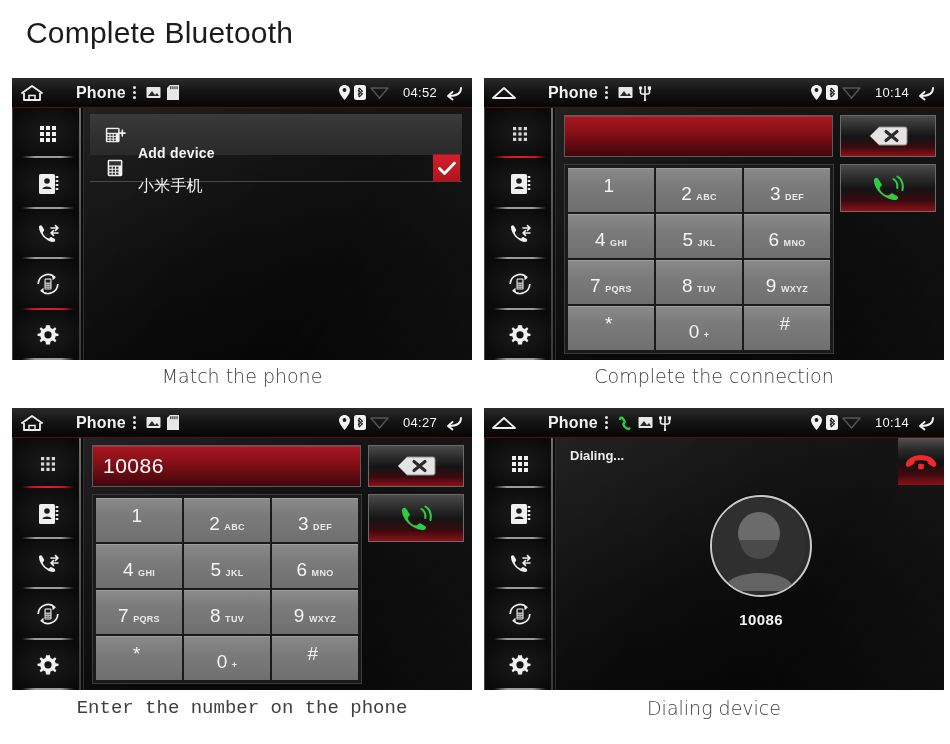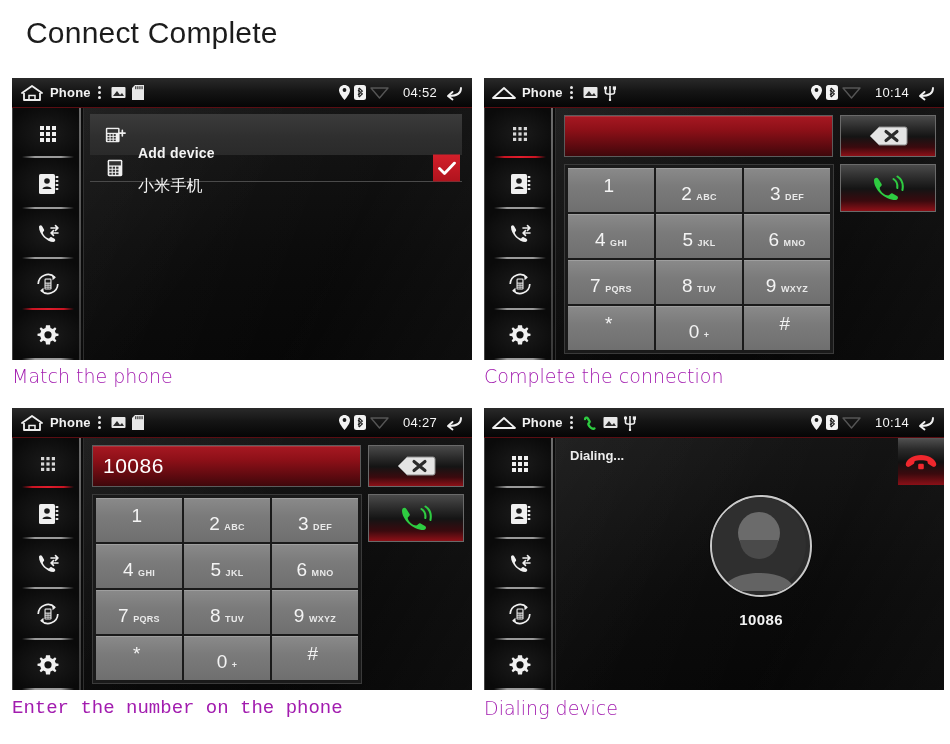--- a/index.html
+++ b/index.html
@@ -221,7 +221,7 @@
 </head>
 <body>
 
-<div class="page-title">Connect Complete</div>
+<div class="page-title">Complete Bluetooth</div>
 
 <div class="panel p1">
   <div class="statusbar">

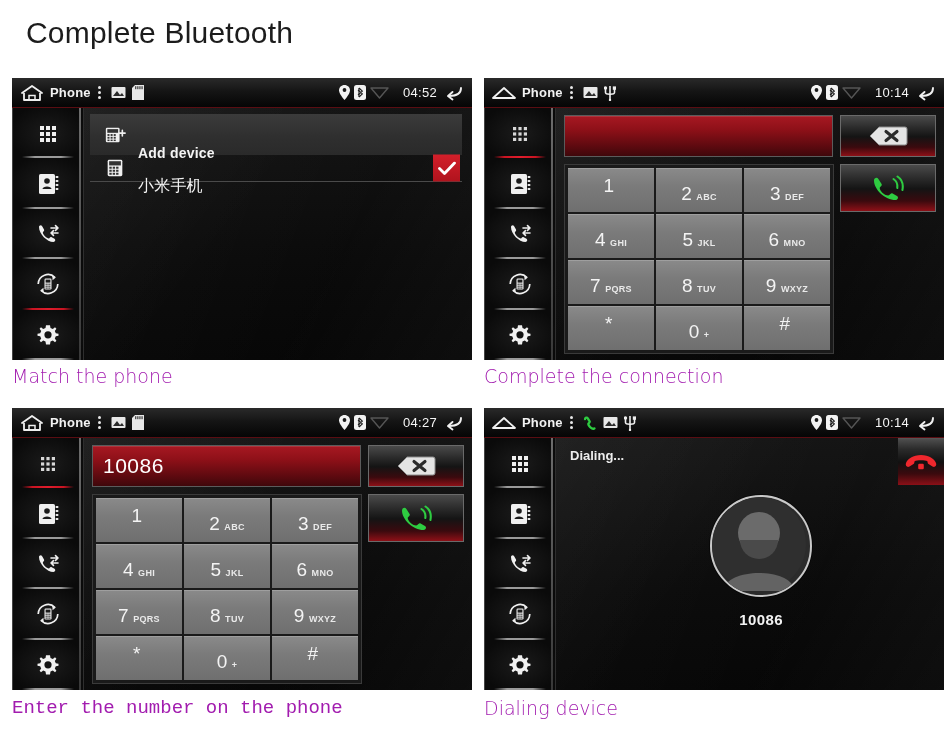--- a/index.html
+++ b/index.html
@@ -61,8 +61,8 @@
   }
   .sb-home { width: 26px; height: 18px; flex: 0 0 auto; margin-right: 5px; }
   .sb-title {
-    color: #f2f2f2; font-size: 13px; font-weight: bold;
-    letter-spacing: .2px; margin-right: 7px;
+    color: #f2f2f2; font-size: 16px; font-weight: bold;
+    letter-spacing: .2px; margin-right: 7px; margin-left: 26px;
   }
   .sb-kebab { width: 4px; margin-right: 9px; display:flex; flex-direction:column; gap:2px; }
   .sb-kebab i { display:block; width:3px; height:3px; background:#e8e8e8; border-radius:50%; }

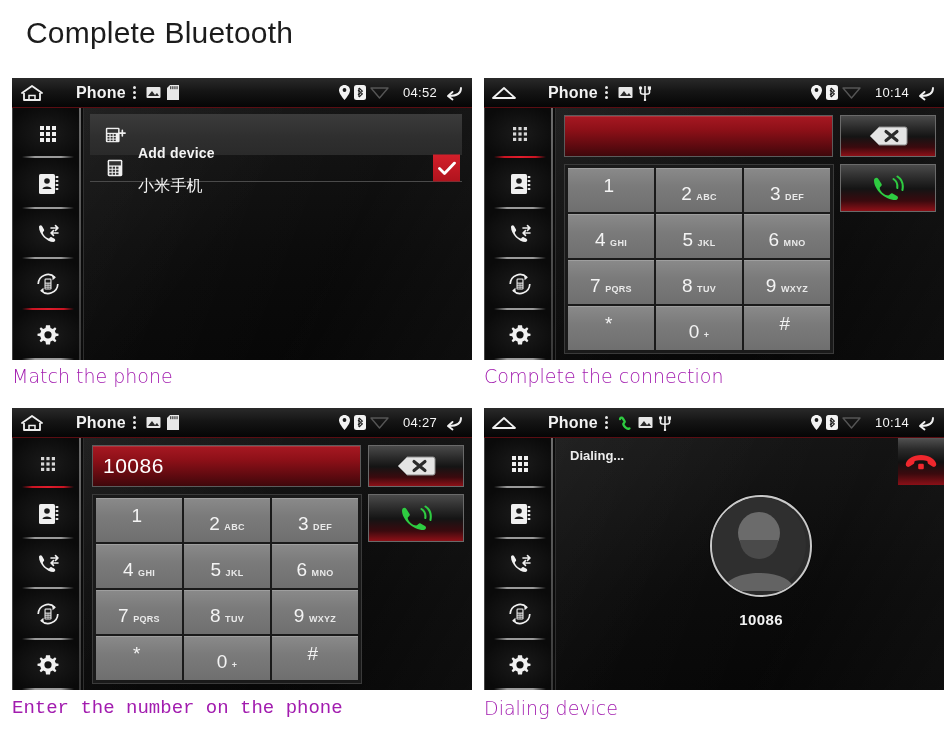--- a/index.html
+++ b/index.html
@@ -38,8 +38,9 @@
   .caption {
     position: absolute;
     width: 460px;
+    text-align: center;
     font-size: 19px;
-    color: #a21caf;
+    color: #404040;
     font-family: "DejaVu Sans", sans-serif;
     font-weight: 300;
   }

